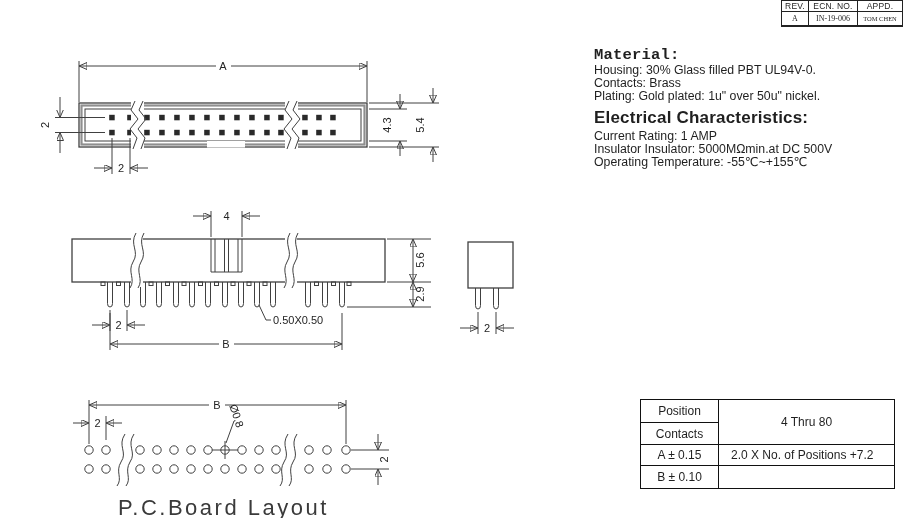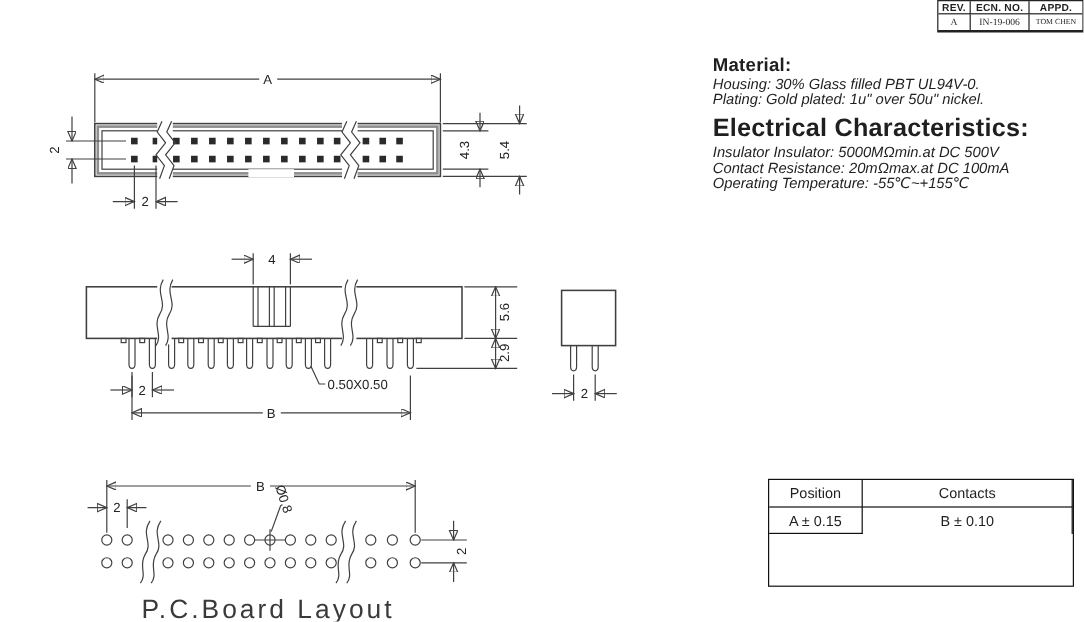--- a/index.html
+++ b/index.html
@@ -39,7 +39,7 @@
   }
   .revtbl div:nth-child(3n){border-right:none;}
   .revtbl div:nth-child(n+4){border-bottom:none;}
-  .revtbl .h{font-size:8.5px;font-weight:bold;letter-spacing:.2px;}
+  .revtbl .h{font-size:8.5px;font-weight:normal;letter-spacing:.2px;}
   .revtbl .d{font-size:8px;font-family:"Liberation Serif","DejaVu Serif",serif;}
   .revtbl .tiny{font-size:6.5px;}
   

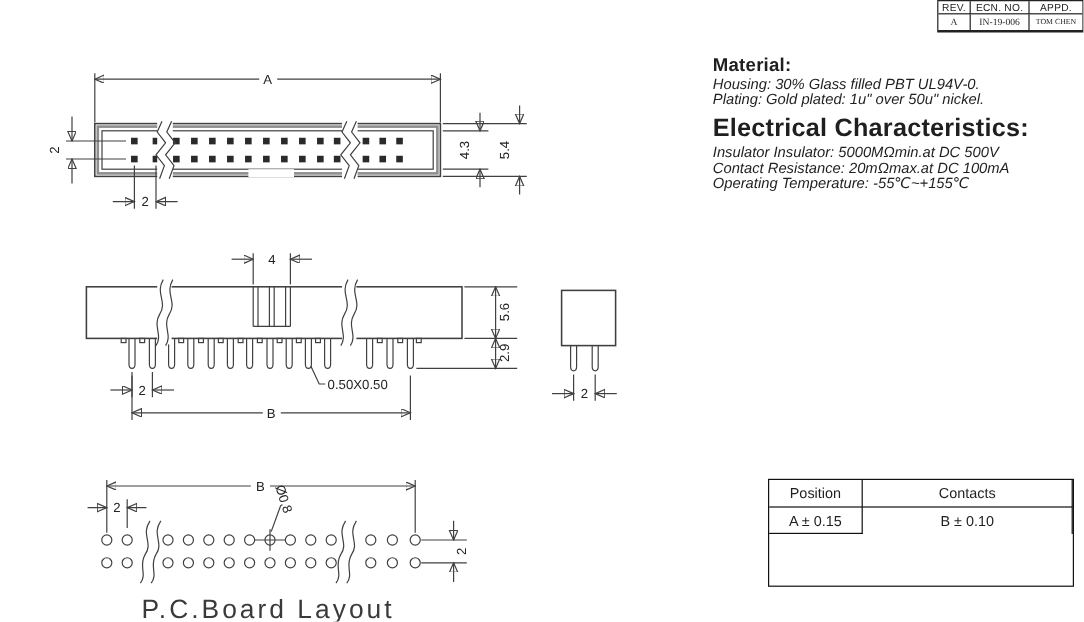--- a/index.html
+++ b/index.html
@@ -24,7 +24,7 @@
   svg .bold{stroke-width:1.3;}
   
   .specs{position:absolute;left:594px;top:46px;width:302px;}
-  .specs h1{margin:0;font-size:15.5px;font-weight:bold;letter-spacing:.2px;}
+  .specs h1{margin:0;font-size:15.5px;font-weight:bold;letter-spacing:.2px;font-family:Liberation Mono, monospace;}
   .specs h2{margin:5px 0 2px 0;font-size:21px;font-weight:bold;letter-spacing:.2px;}
   .specs p{margin:0;font-size:12.3px;line-height:12.9px;font-style:italic;}
   

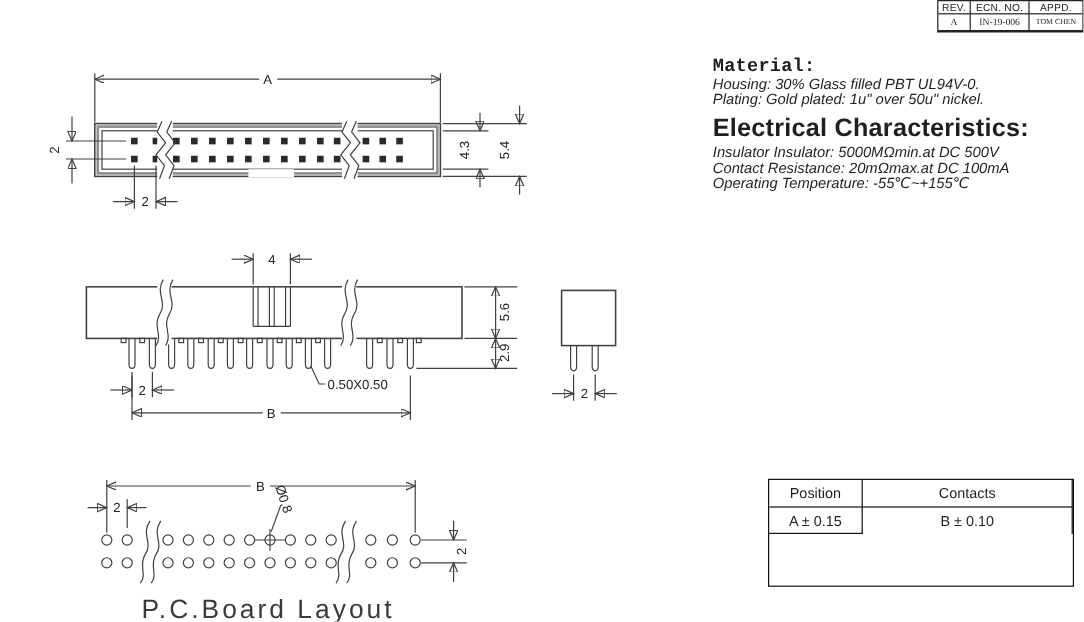--- a/index.html
+++ b/index.html
@@ -26,7 +26,7 @@
   .specs{position:absolute;left:594px;top:46px;width:302px;}
   .specs h1{margin:0;font-size:15.5px;font-weight:bold;letter-spacing:.2px;font-family:Liberation Mono, monospace;}
   .specs h2{margin:5px 0 2px 0;font-size:21px;font-weight:bold;letter-spacing:.2px;}
-  .specs p{margin:0;font-size:12.3px;line-height:12.9px;font-style:italic;}
+  .specs p{margin:0;font-size:12.3px;line-height:12.9px;}
   
   .revtbl{
     position:absolute;left:781px;top:0;width:120px;

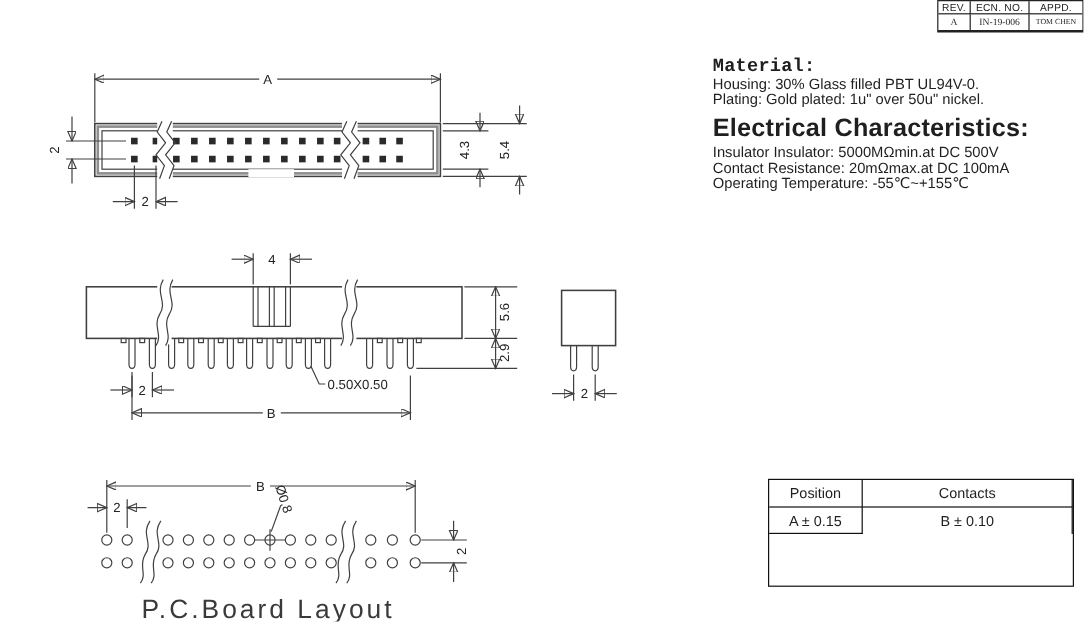--- a/index.html
+++ b/index.html
@@ -81,6 +81,7 @@
 <div class="specs">
   <h1>Material:</h1>
   <p>Housing: 30% Glass filled PBT UL94V-0.</p>
+  <p>Contacts: Brass</p>
   <p>Plating: Gold plated: 1u" over 50u" nickel.</p>
   <h2>Electrical Characteristics:</h2>
   <p>Insulator Insulator: 5000MΩmin.at DC 500V</p>

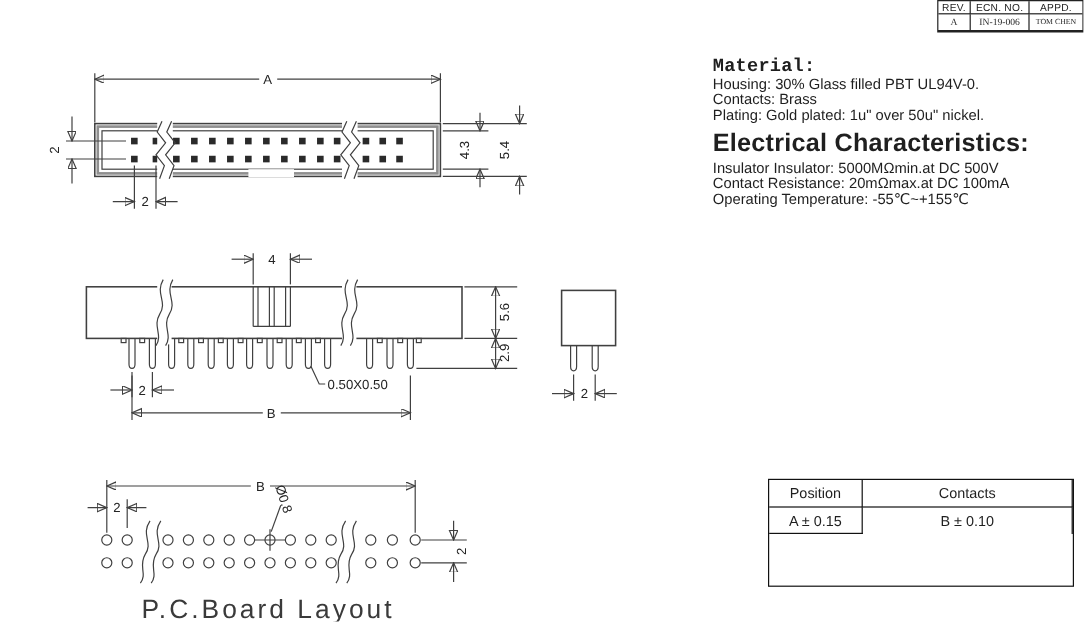--- a/index.html
+++ b/index.html
@@ -25,7 +25,7 @@
   
   .specs{position:absolute;left:594px;top:46px;width:302px;}
   .specs h1{margin:0;font-size:15.5px;font-weight:bold;letter-spacing:.2px;font-family:Liberation Mono, monospace;}
-  .specs h2{margin:5px 0 2px 0;font-size:21px;font-weight:bold;letter-spacing:.2px;}
+  .specs h2{margin:5px 0 2px 0;font-size:17px;font-weight:bold;letter-spacing:.2px;}
   .specs p{margin:0;font-size:12.3px;line-height:12.9px;}
   
   .revtbl{

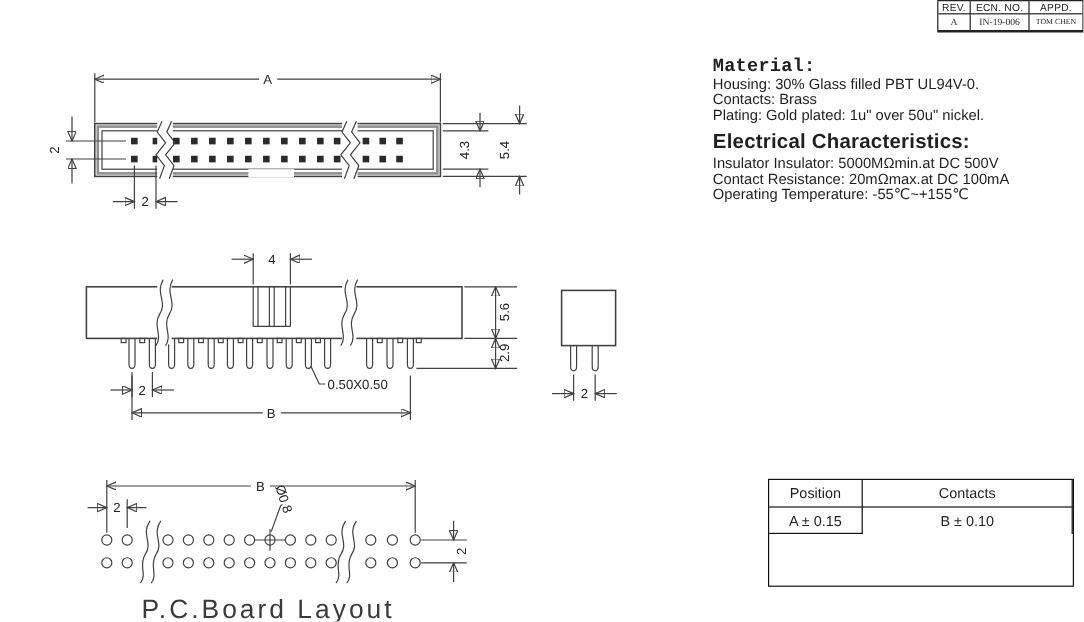--- a/index.html
+++ b/index.html
@@ -84,6 +84,7 @@
   <p>Contacts: Brass</p>
   <p>Plating: Gold plated: 1u" over 50u" nickel.</p>
   <h2>Electrical Characteristics:</h2>
+  <p>Current Rating: 1 AMP</p>
   <p>Insulator Insulator: 5000MΩmin.at DC 500V</p>
   <p>Contact Resistance: 20mΩmax.at DC 100mA</p>
   <p>Operating Temperature: -55℃~+155℃</p>

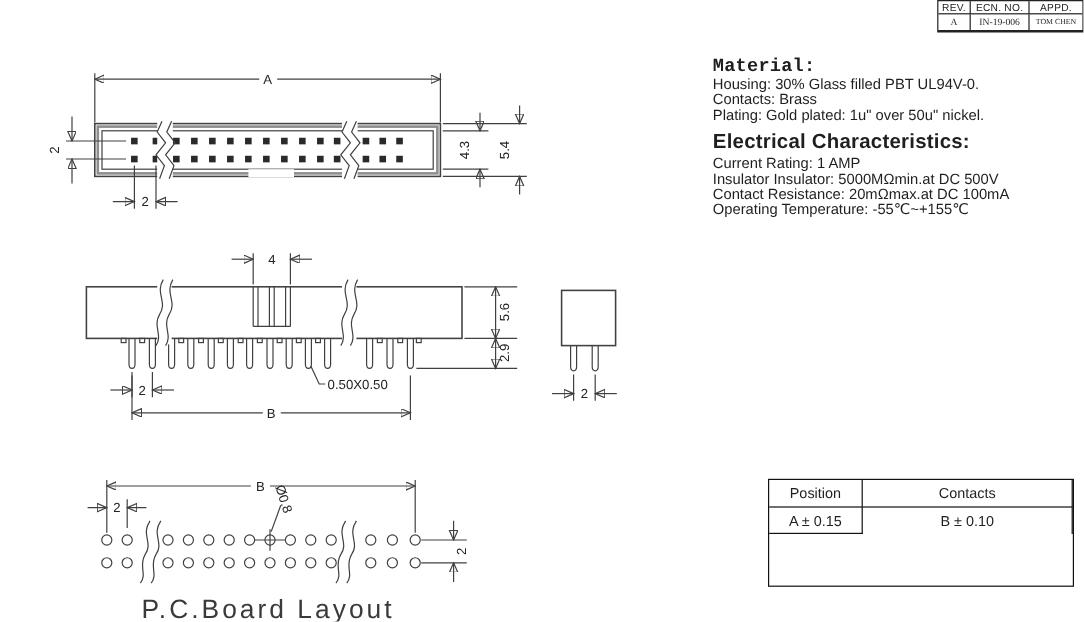--- a/index.html
+++ b/index.html
@@ -86,7 +86,6 @@
   <h2>Electrical Characteristics:</h2>
   <p>Current Rating: 1 AMP</p>
   <p>Insulator Insulator: 5000MΩmin.at DC 500V</p>
-  <p>Contact Resistance: 20mΩmax.at DC 100mA</p>
   <p>Operating Temperature: -55℃~+155℃</p>
 </div>
 

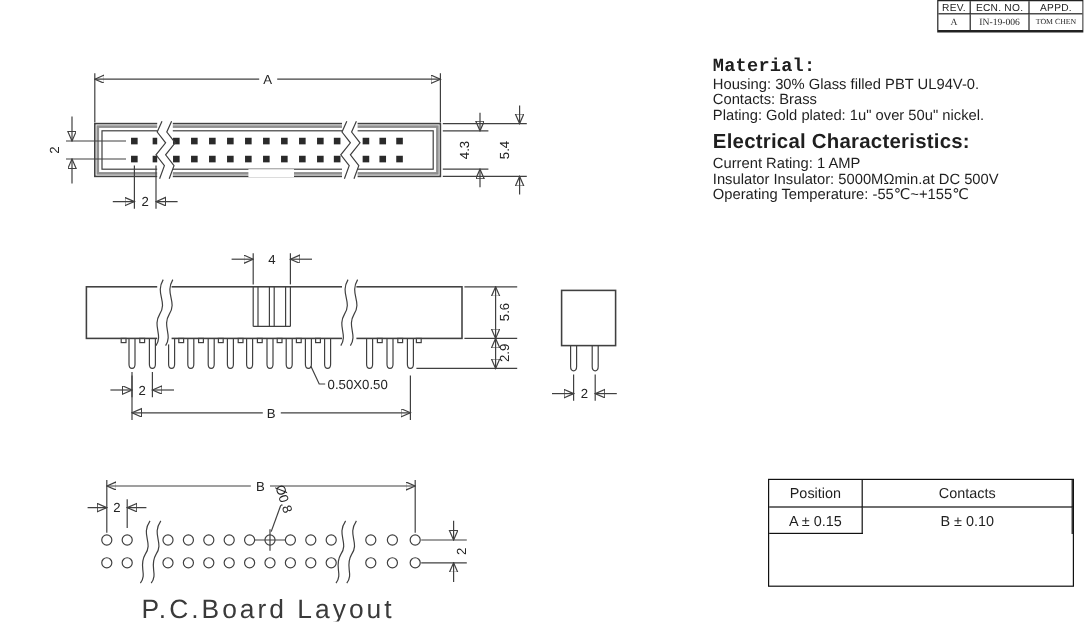--- a/index.html
+++ b/index.html
@@ -377,6 +377,7 @@
 
 <div class="postbl">
   <div class="c">Position</div>
+  <div class="span2">4 Thru 80</div>
   <div class="c">Contacts</div>
   <div class="c">A ± 0.15</div>
   <div class="c last">B ± 0.10</div>

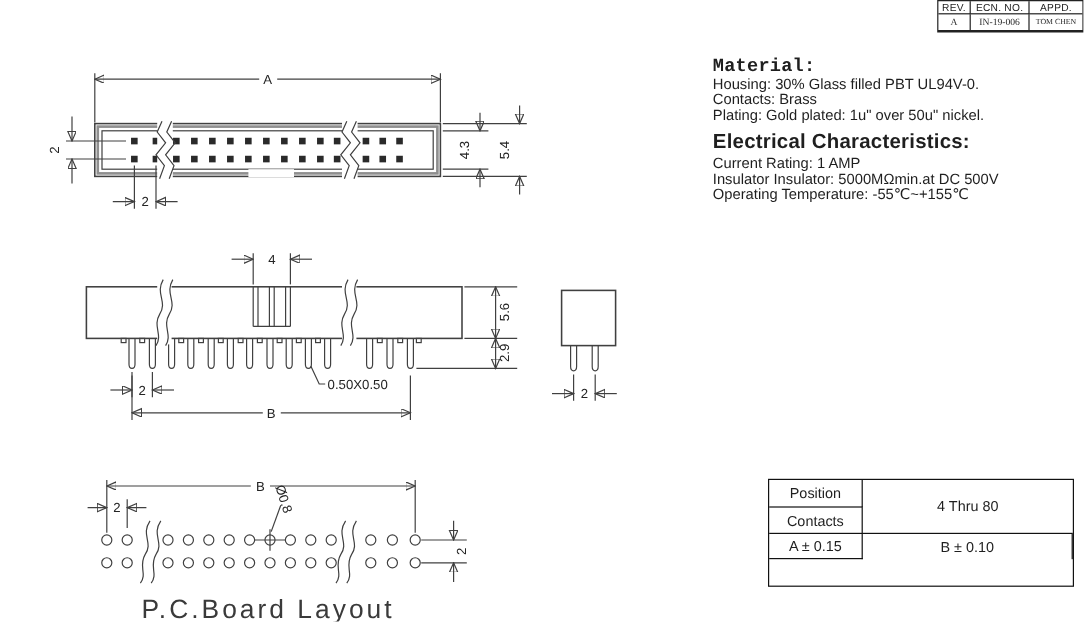--- a/index.html
+++ b/index.html
@@ -380,6 +380,7 @@
   <div class="span2">4 Thru 80</div>
   <div class="c">Contacts</div>
   <div class="c">A ± 0.15</div>
+  <div class="f">2.0 X No. of Positions +7.2</div>
   <div class="c last">B ± 0.10</div>
 </div>
 

